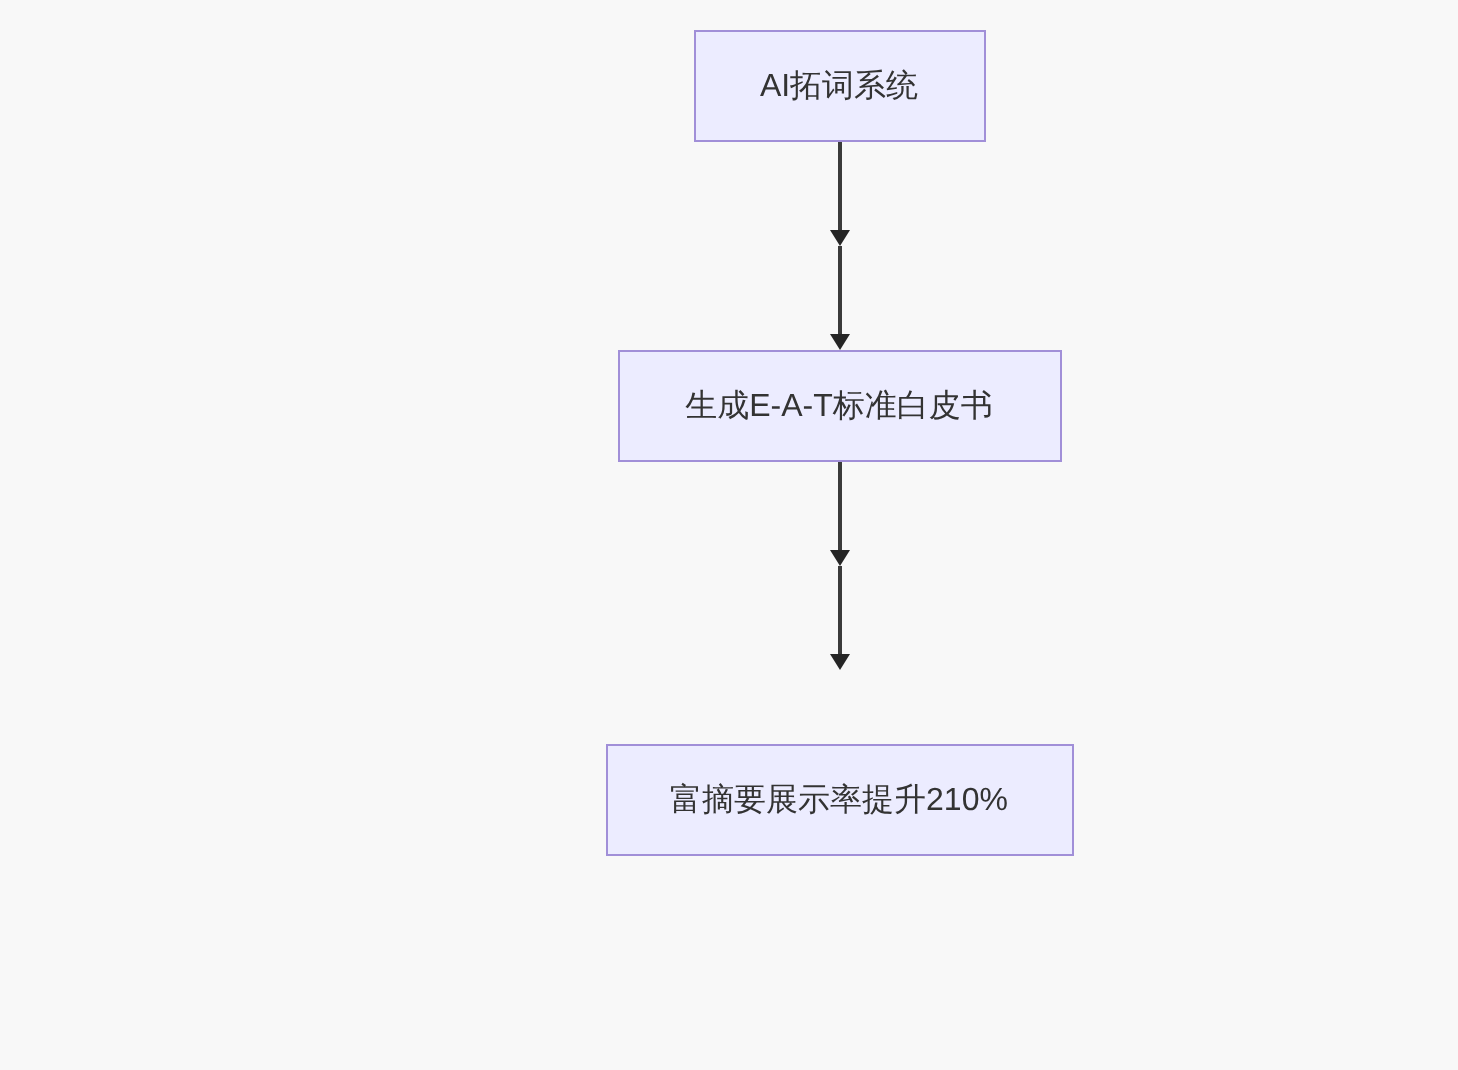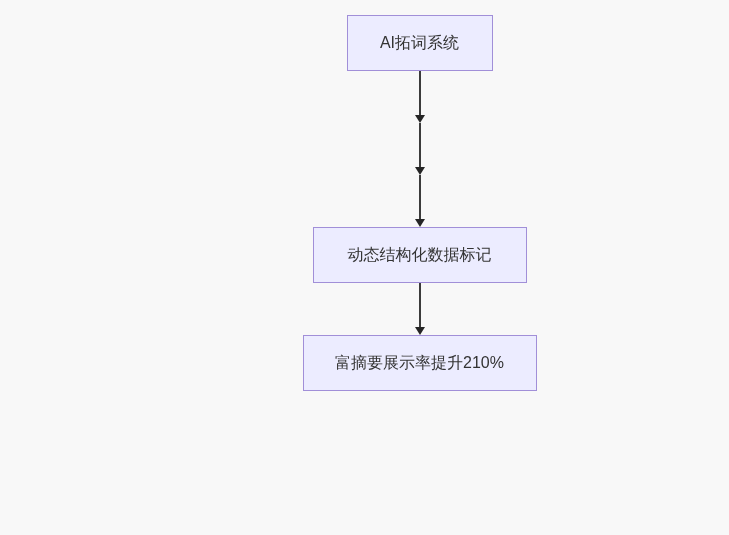--- a/index.html
+++ b/index.html
@@ -81,6 +81,7 @@
       <div class="head"></div>
     </div>
 
+    <div class="node n3">生成E-A-T标准白皮书</div>
 
     <div class="connector">
       <div class="line"></div>

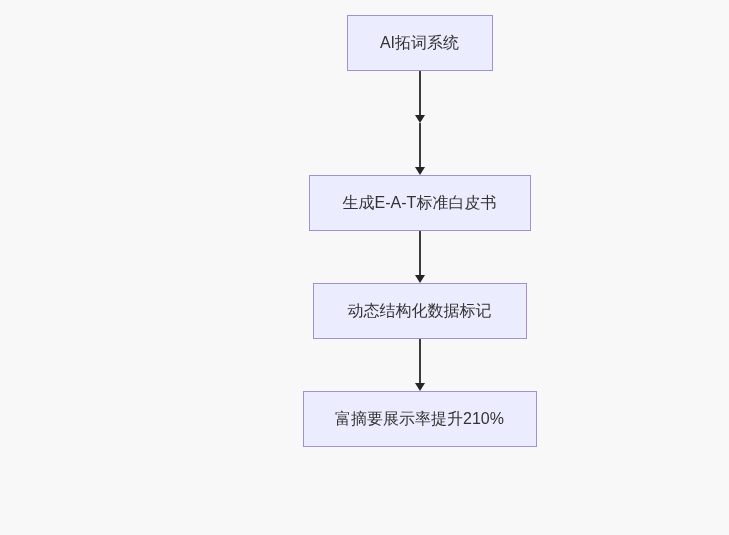--- a/index.html
+++ b/index.html
@@ -88,7 +88,6 @@
       <div class="head"></div>
     </div>
 
-    <div class="node n4">动态结构化数据标记</div>
 
     <div class="connector">
       <div class="line"></div>

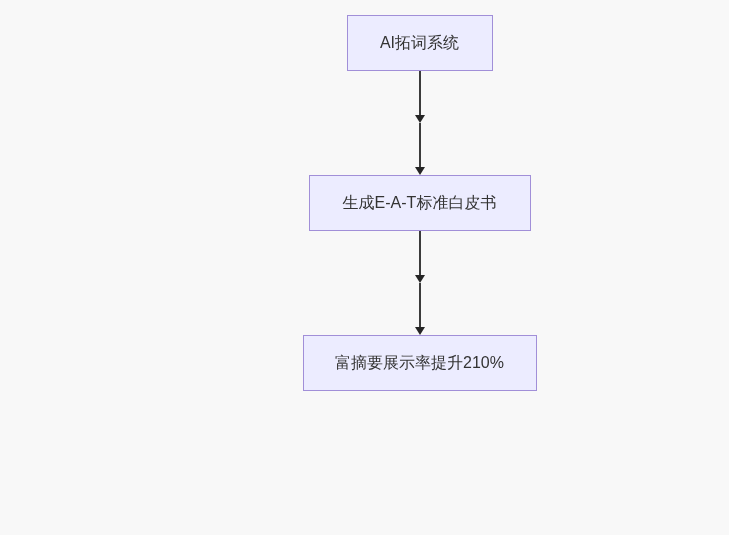--- a/index.html
+++ b/index.html
@@ -41,7 +41,7 @@
   .n2 { width: 193px; }
   .n3 { width: 222px; }
   .n4 { width: 214px; }
-  .n5 { width: 234px; }
+  .n5 { width: 234px; margin-top: 37px; }
   .connector {
     height: 52px;
     display: flex;

